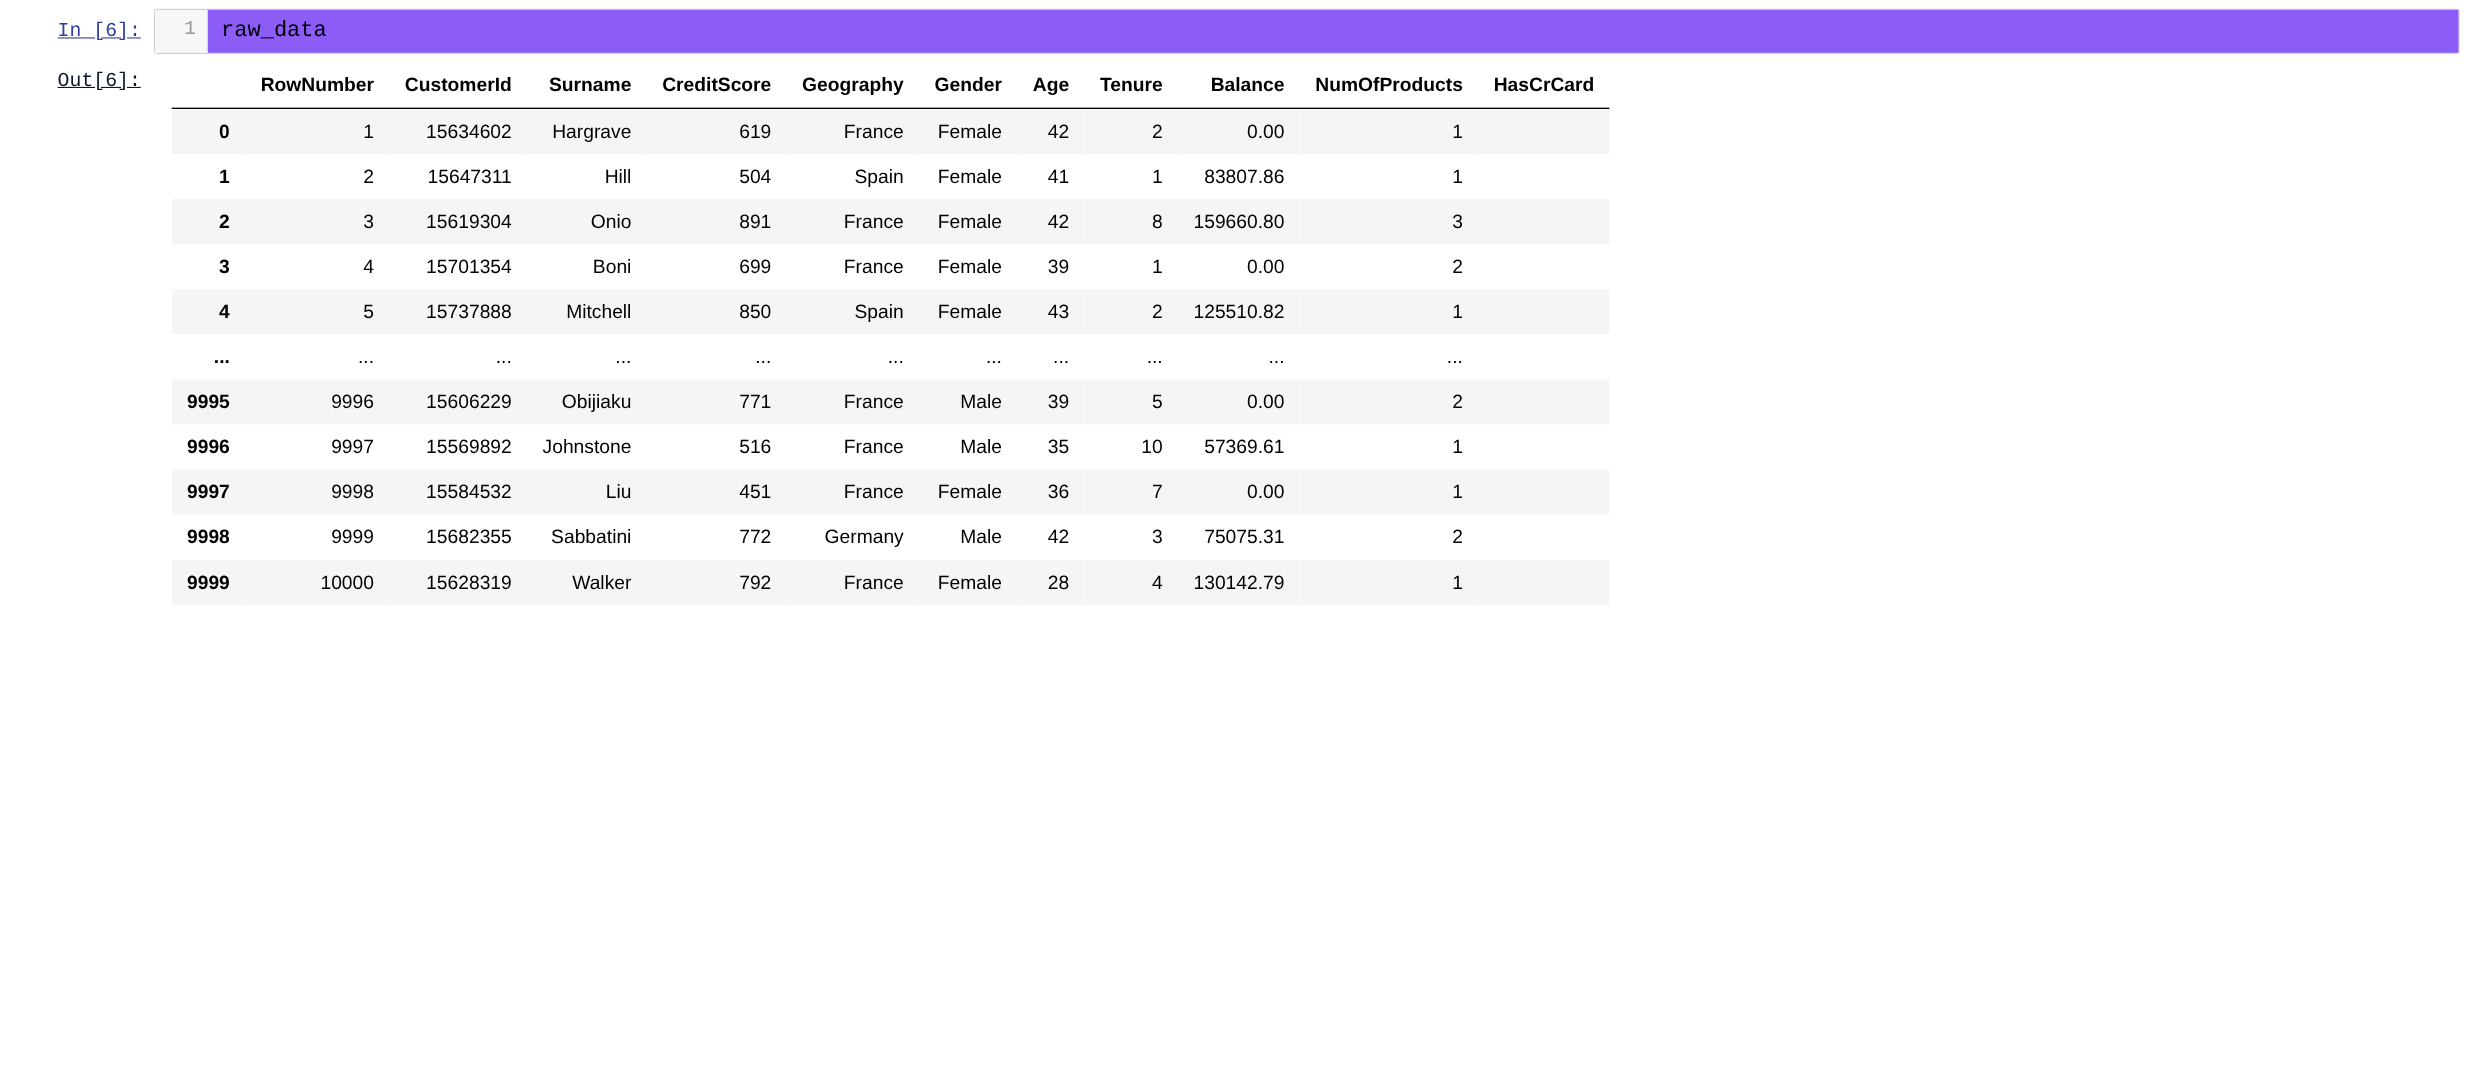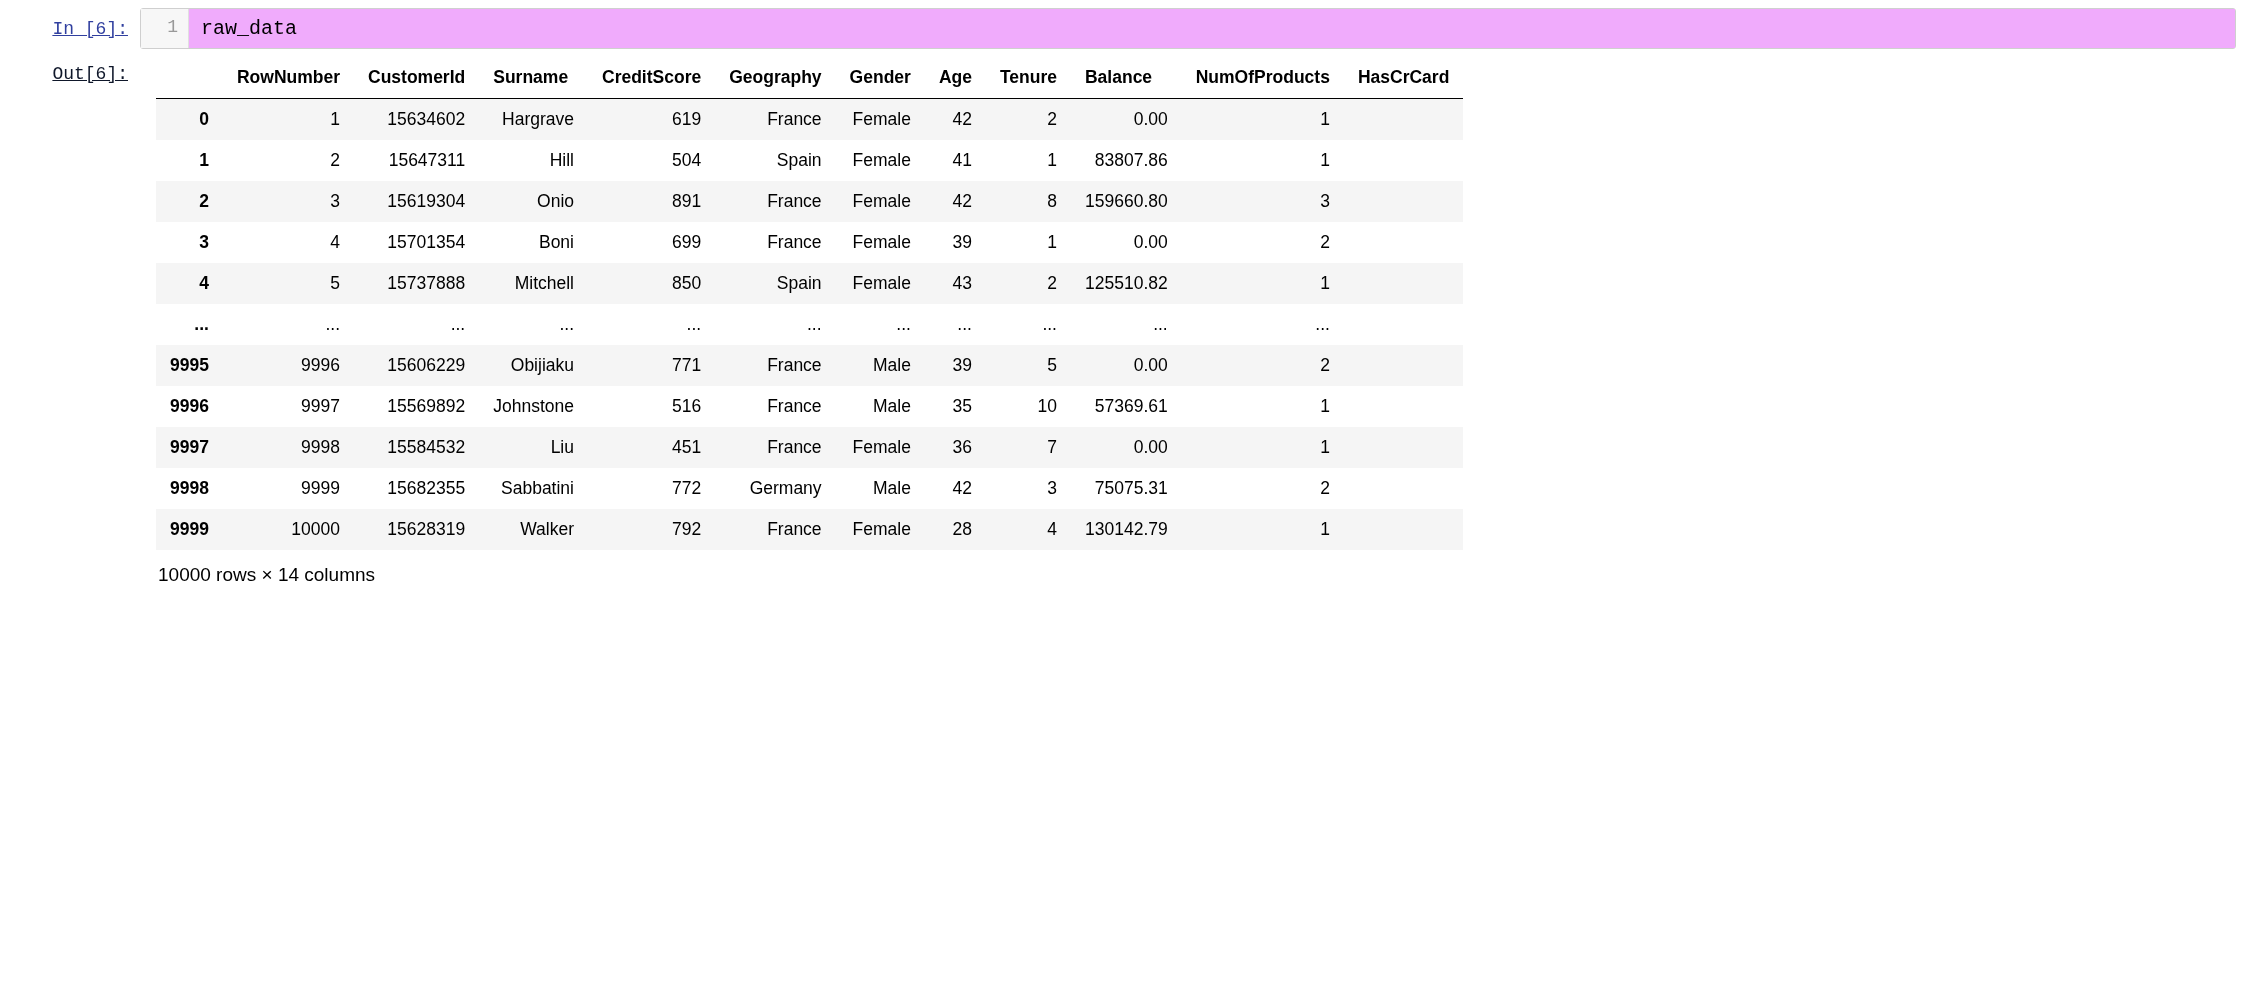--- a/index.html
+++ b/index.html
@@ -56,7 +56,7 @@
     padding: 8px 12px;
     font-family: Menlo, Monaco, "Courier New", monospace;
     font-size: 20px;
-    background: #f0abfc;
+    background: #8b5cf6;
     color: #000;
     cursor: text;
   }

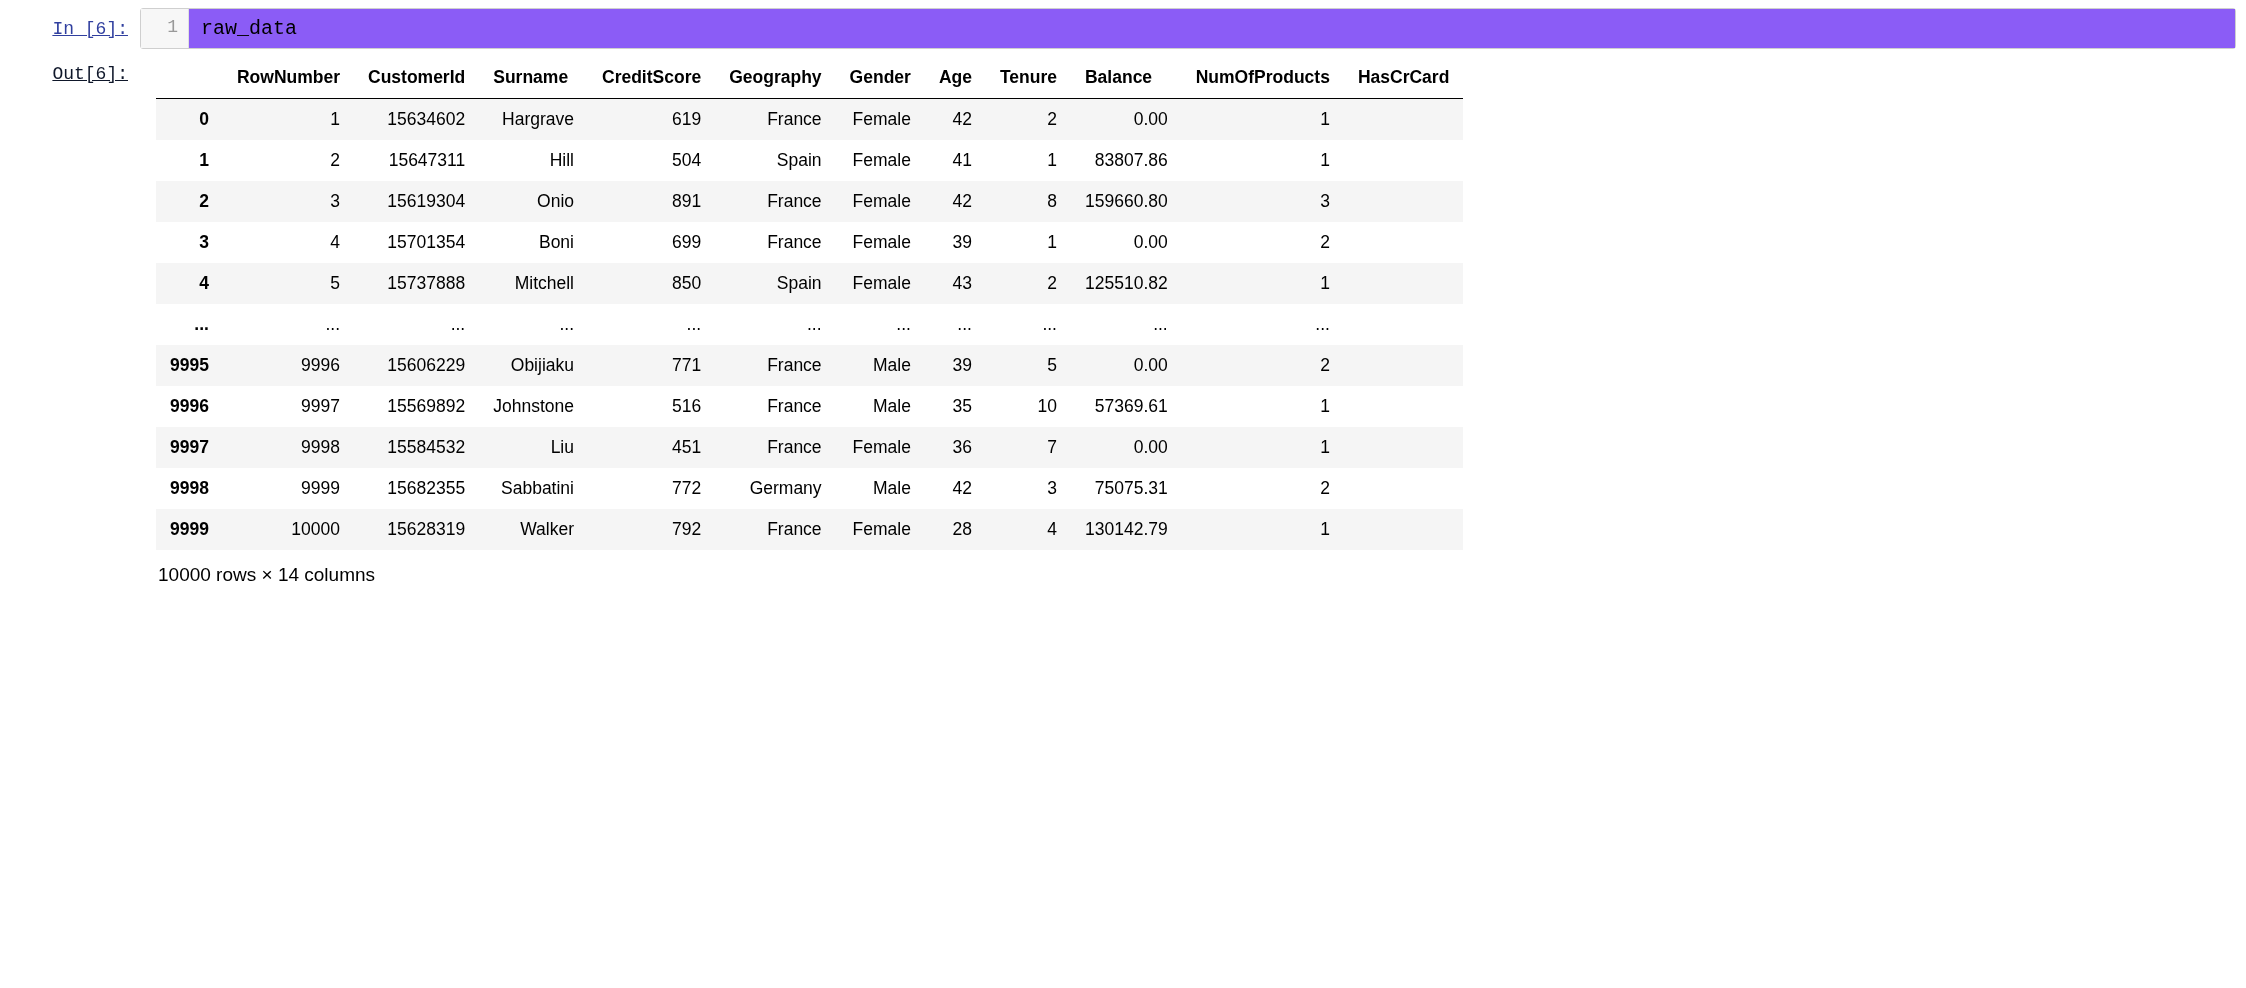--- a/index.html
+++ b/index.html
@@ -76,7 +76,7 @@
   }
   table.dataframe thead th {
     font-weight: 700;
-    text-align: left;
+    text-align: right;
     padding: 10px 14px;
     border: none;
     border-bottom: 1px solid #000;

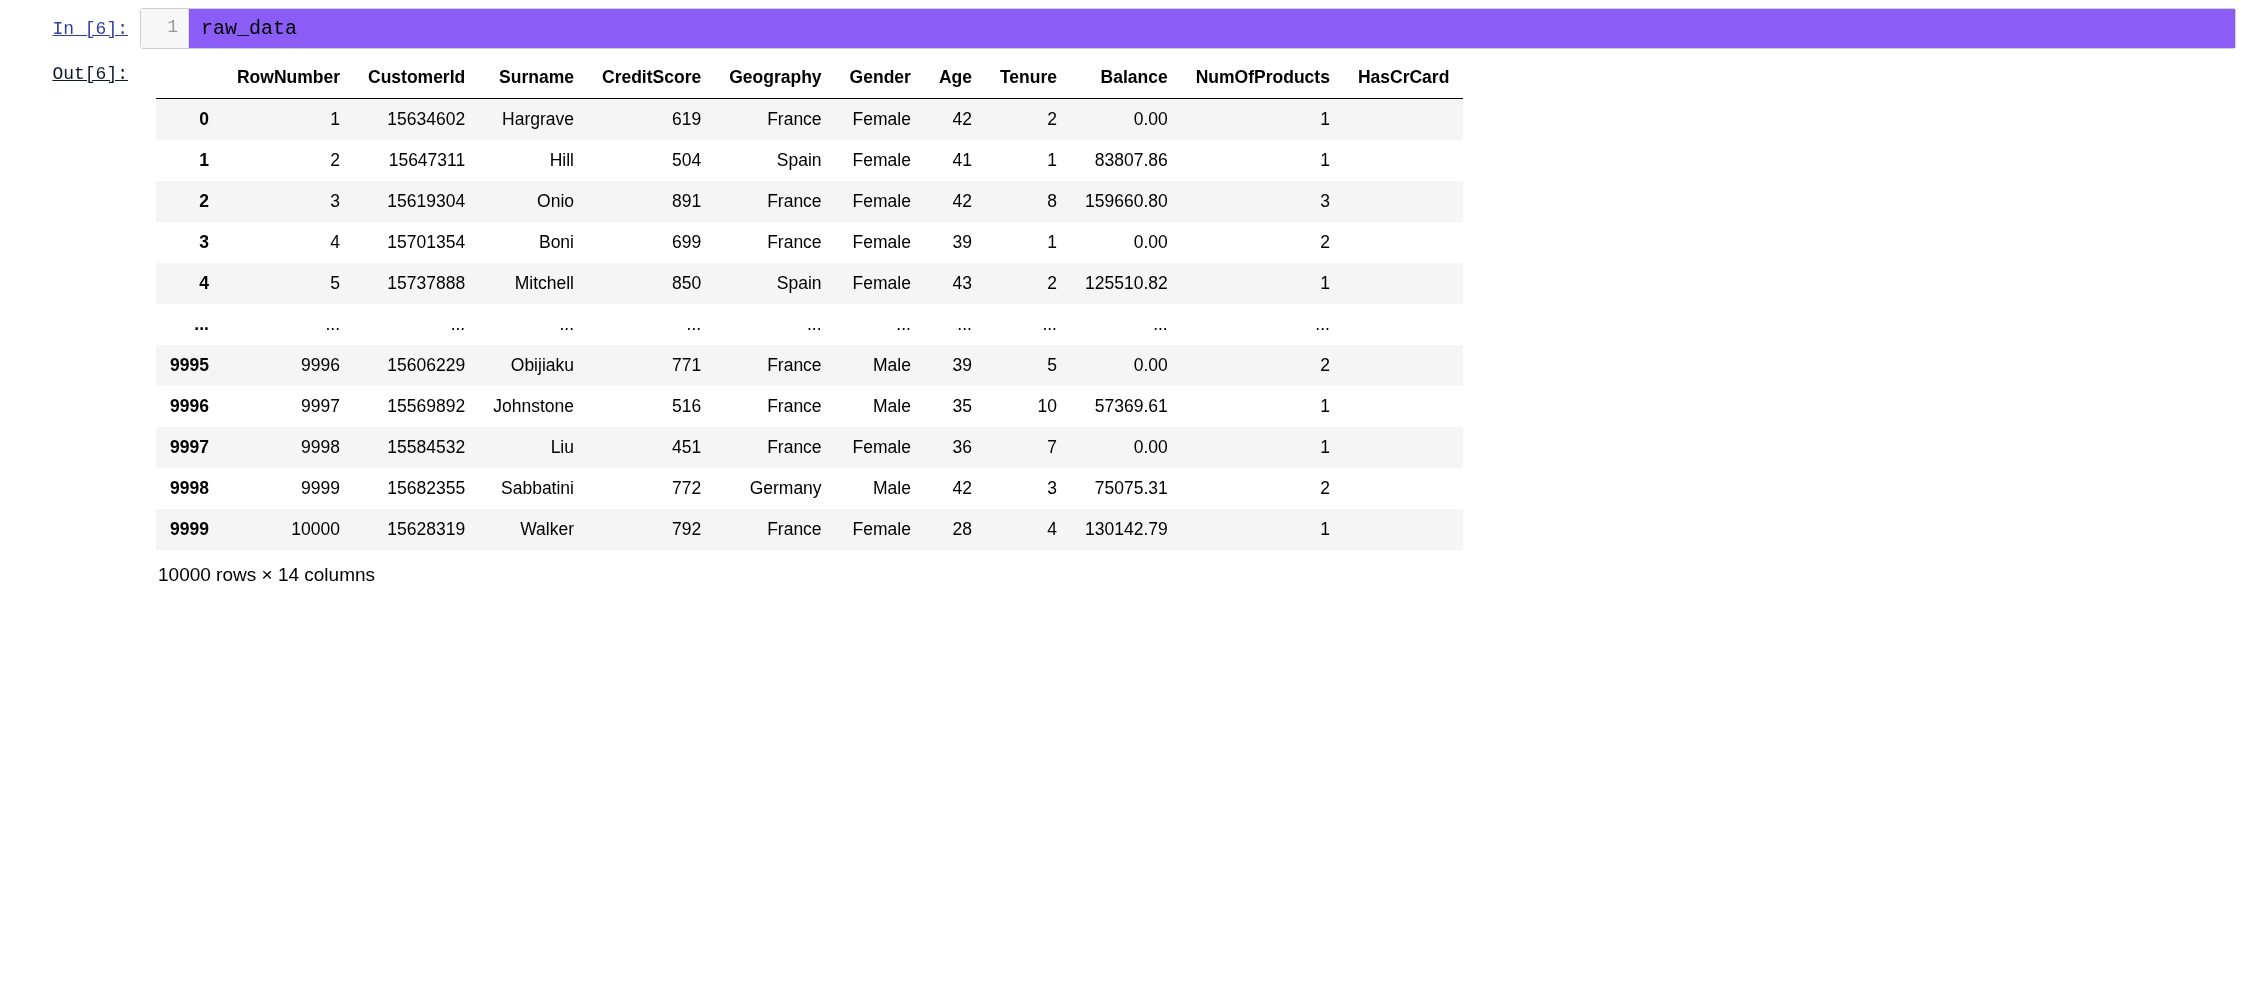--- a/index.html
+++ b/index.html
@@ -302,7 +302,6 @@
             </tbody>
         </table>
       </div>
-      <div class="shape-info">10000 rows × 14 columns</div>
     </div>
   </div>
 

